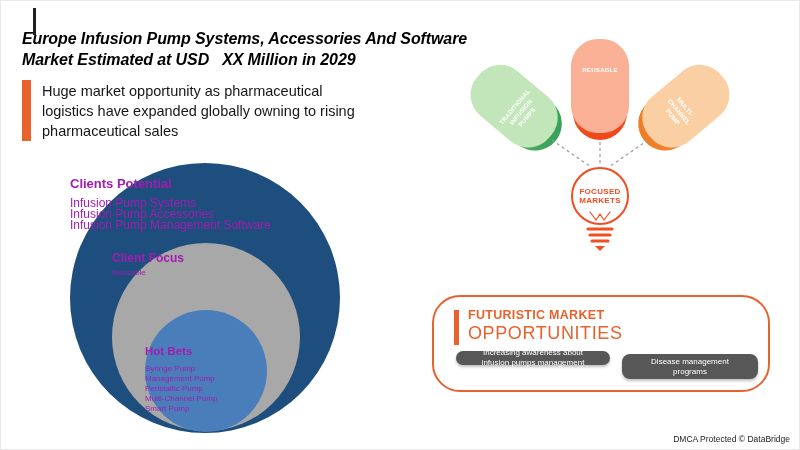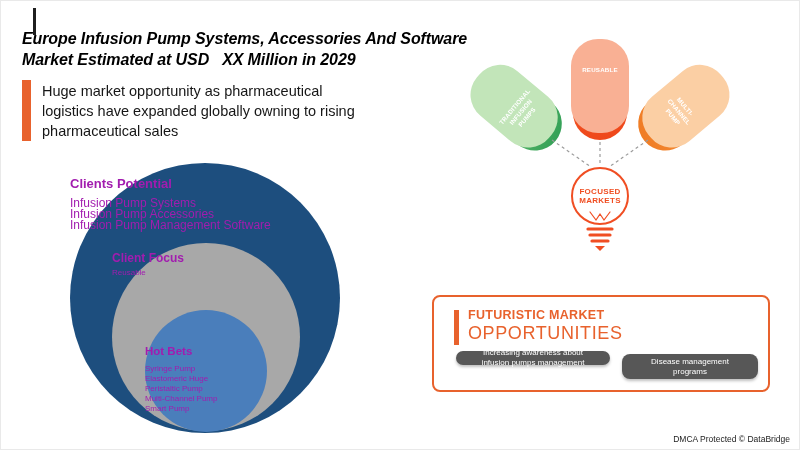--- a/index.html
+++ b/index.html
@@ -50,7 +50,7 @@
   .bulb-stroke{stroke:#f04e23;fill:none;stroke-linecap:round;}
 
   
-  .opps{position:absolute;left:432px;top:295px;width:338px;height:97px;box-sizing:border-box;border:2px solid #e8622d;border-radius:8px;background:#fff;}
+  .opps{position:absolute;left:432px;top:295px;width:338px;height:97px;box-sizing:border-box;border:2px solid #e8622d;border-radius:28px;background:#fff;}
   .opps-header{position:absolute;left:20px;top:11px;display:flex;}
   .opps-bar{width:5px;height:35px;background:#e8622d;margin-right:9px;margin-top:2px;flex:none;}
   .opps-title1{font-size:12.5px;font-weight:700;color:#e8622d;letter-spacing:.3px;}

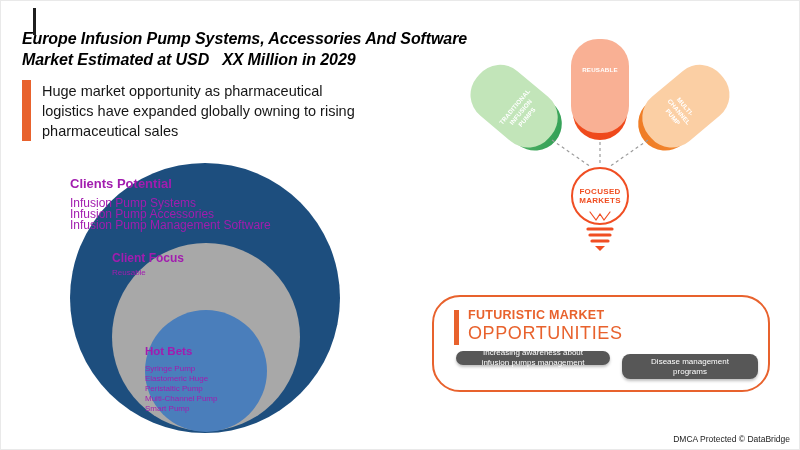--- a/index.html
+++ b/index.html
@@ -97,7 +97,7 @@
   <div class="ctext inner-title">Hot Bets</div>
   <div class="ctext inner-items">
     <div>Syringe Pump</div>
-    <div>Elastomeric Huge</div>
+    <div>Management Pump</div>
     <div>Peristaltic Pump</div>
     <div>Multi-Channel Pump</div>
     <div>Smart Pump</div>

